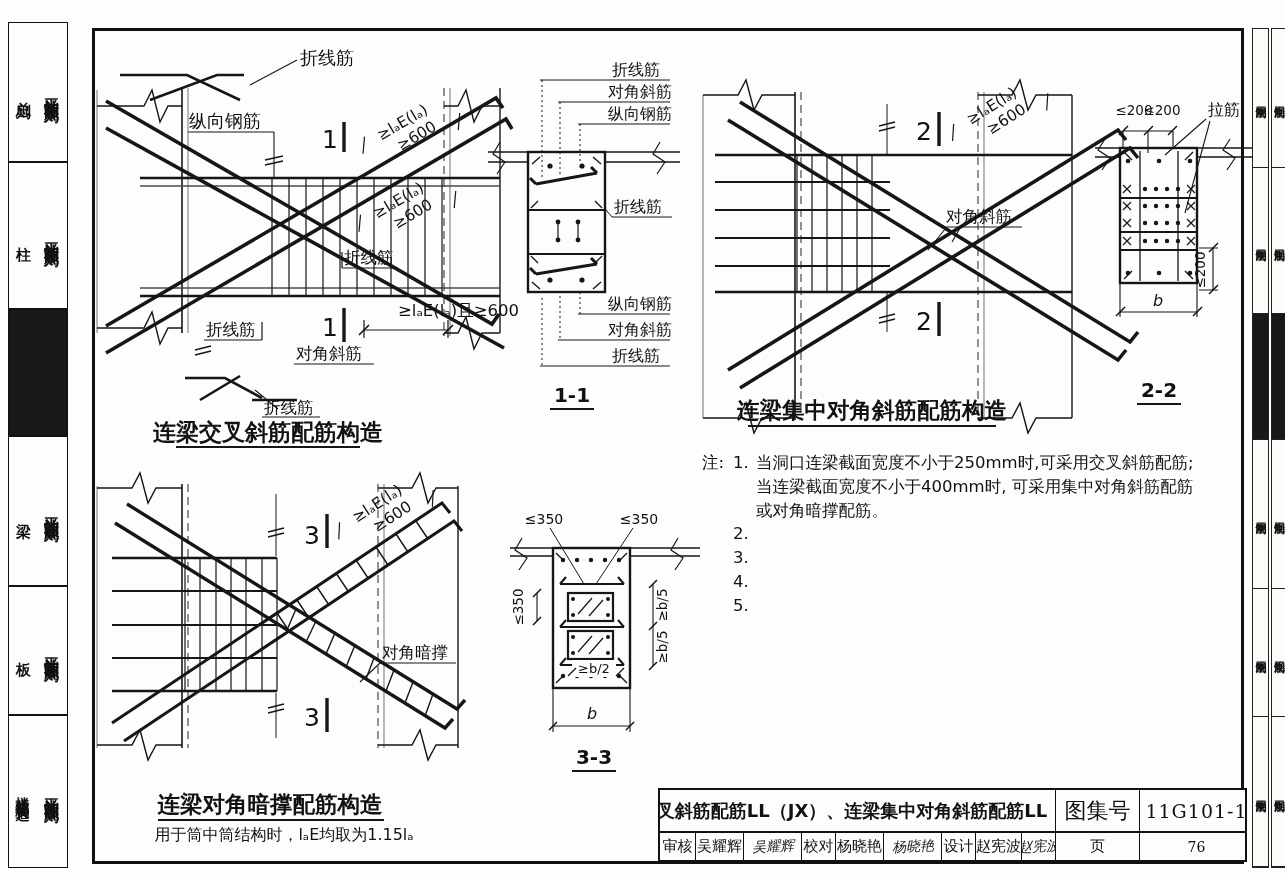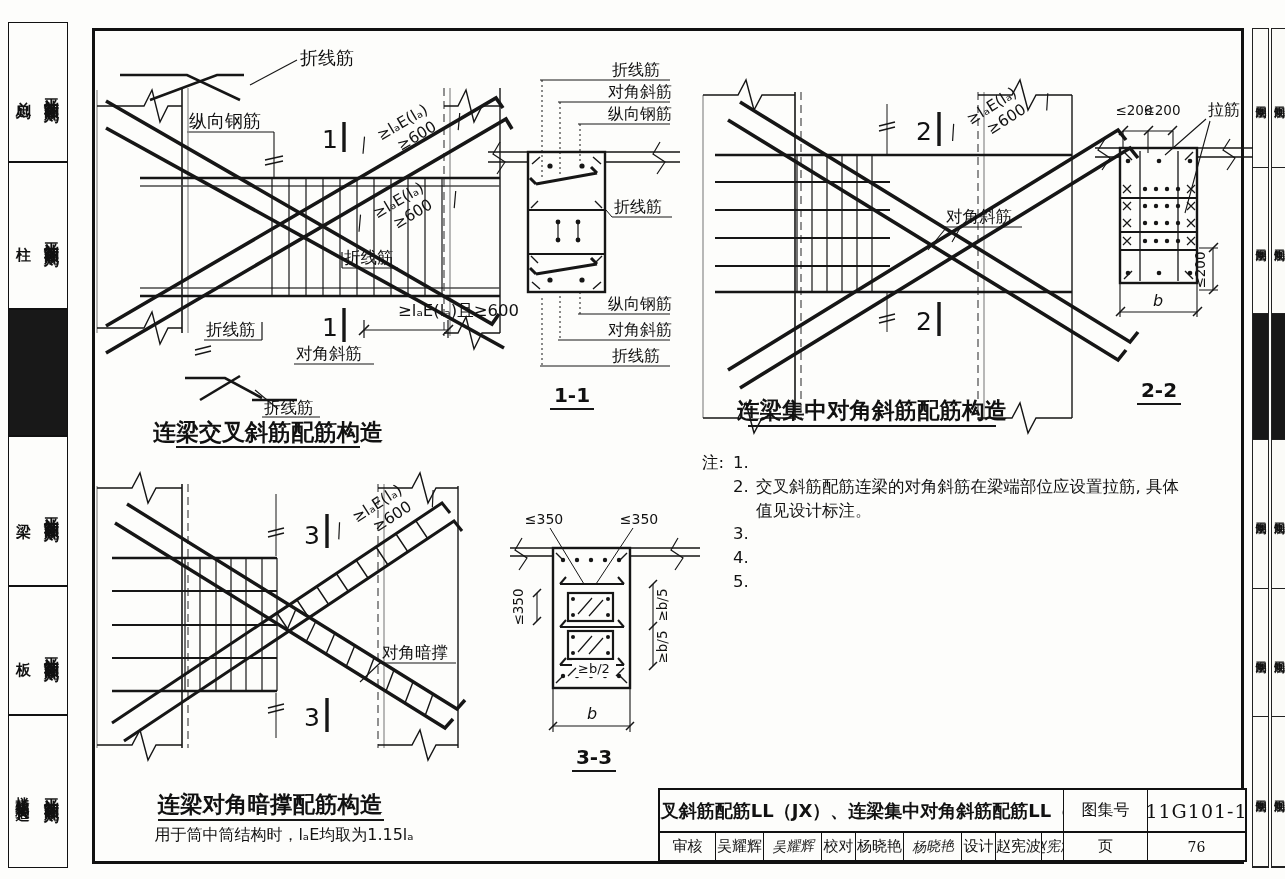--- a/index.html
+++ b/index.html
@@ -506,6 +506,7 @@
     <div class="note-row">
       <span class="np">注:</span>
       <span class="nn">1.</span>
+      <span class="nt">当洞口连梁截面宽度不小于250mm时,可采用交叉斜筋配筋; 当连梁截面宽度不小于400mm时, 可采用集中对角斜筋配筋或对角暗撑配筋。</span>
     </div>
     <div class="note-row">
       <span class="np"></span>

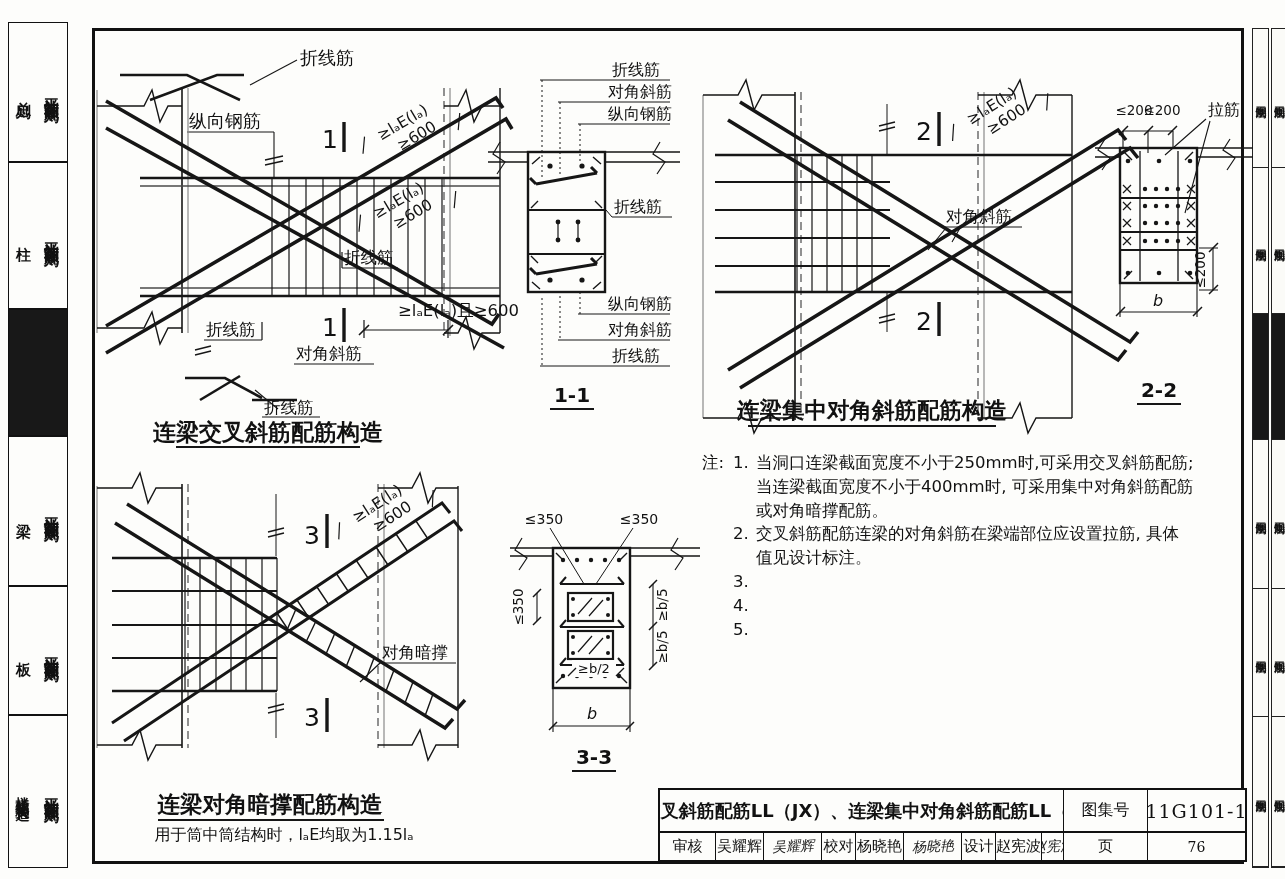--- a/index.html
+++ b/index.html
@@ -511,7 +511,6 @@
     <div class="note-row">
       <span class="np"></span>
       <span class="nn">2.</span>
-      <span class="nt">交叉斜筋配筋连梁的对角斜筋在梁端部位应设置拉筋, 具体值见设计标注。</span>
     </div>
     <div class="note-row">
       <span class="np"></span>

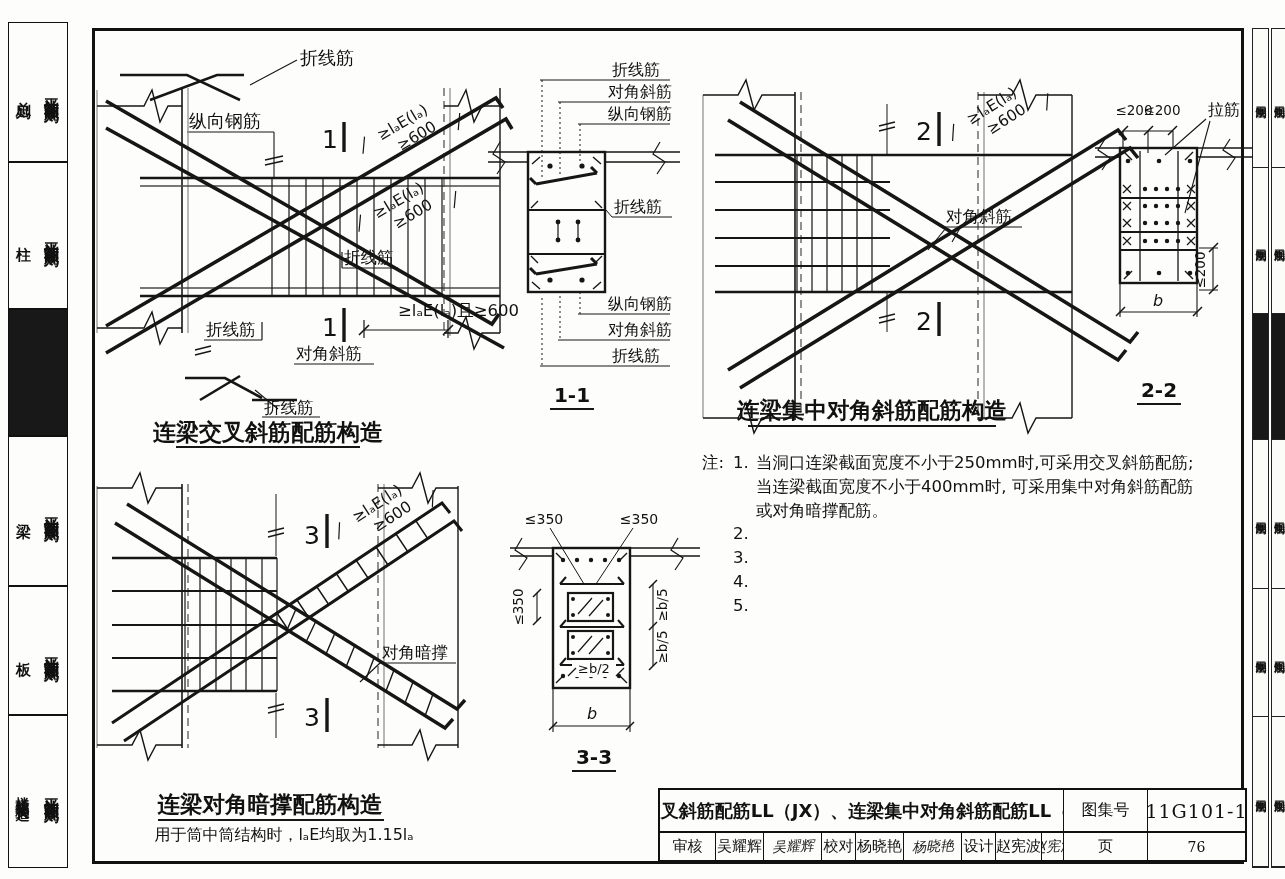--- a/index.html
+++ b/index.html
@@ -48,7 +48,7 @@
         box-sizing:border-box;overflow:hidden;white-space:nowrap;}
   .tb-c:last-child{border-right:none;}
   .tb-title{flex:1;flex-direction:column;font-weight:700;font-size:18px;line-height:21px;text-align:center;}
-  .tb-lab{width:84px;flex:none;font-size:16px;}
+  .tb-lab{width:84px;flex:none;font-size:22px;}
   .tb-val{width:97px;flex:none;font-family:"DejaVu Serif",serif;font-size:19px;letter-spacing:1px;}
   .tb-s{font-size:15px;}
   .sig{font-style:italic;transform:rotate(-3deg);font-size:14px;color:#222;}

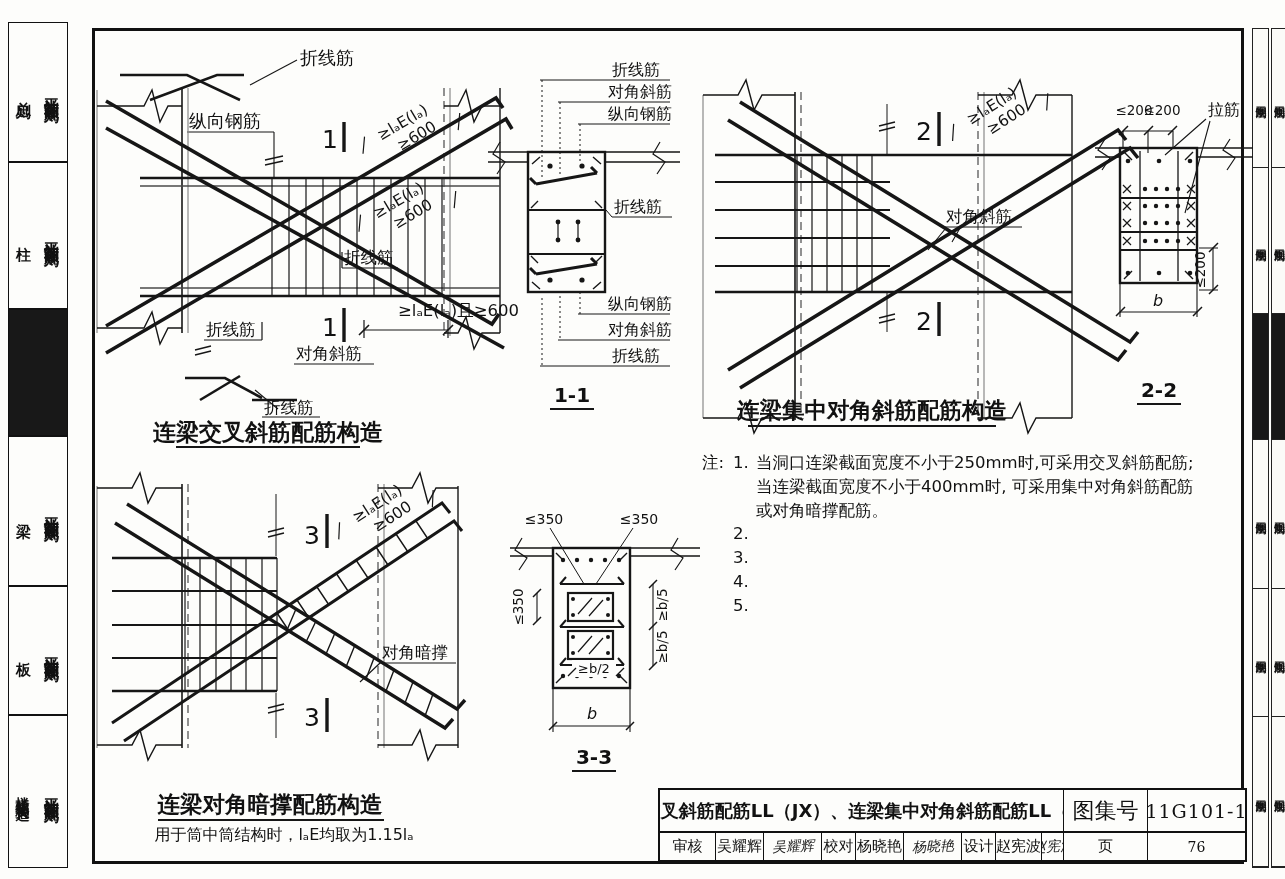--- a/index.html
+++ b/index.html
@@ -46,7 +46,7 @@
   .tb-r2{height:27px;display:flex;}
   .tb-c{border-right:1.5px solid #111;display:flex;align-items:center;justify-content:center;
         box-sizing:border-box;overflow:hidden;white-space:nowrap;}
-  .tb-c:last-child{border-right:none;}
+  .tb-c:last-child{border-right:none;margin-left:8px;}
   .tb-title{flex:1;flex-direction:column;font-weight:700;font-size:18px;line-height:21px;text-align:center;}
   .tb-lab{width:84px;flex:none;font-size:22px;}
   .tb-val{width:97px;flex:none;font-family:"DejaVu Serif",serif;font-size:19px;letter-spacing:1px;}

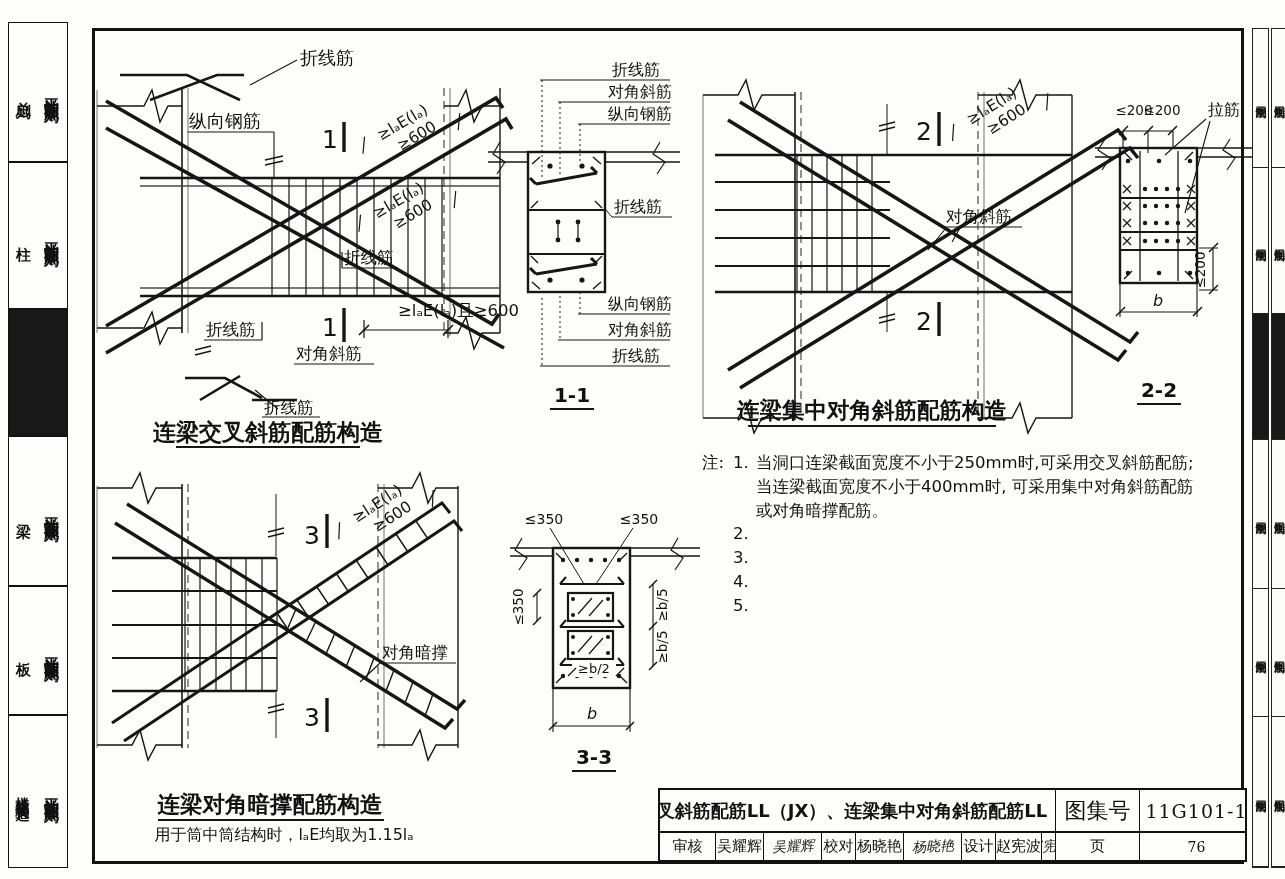--- a/index.html
+++ b/index.html
@@ -535,7 +535,7 @@
       <div class="tb-c tb-val">11G101-1</div>
     </div>
     <div class="tb-r2">
-      <div class="tb-c tb-s" style="width:56px">审核</div>
+      <div class="tb-c tb-s" style="width:36px">审核</div>
       <div class="tb-c tb-s" style="width:48px">吴耀辉</div>
       <div class="tb-c" style="width:58px">
           <span class="sig">吴耀辉</span>

